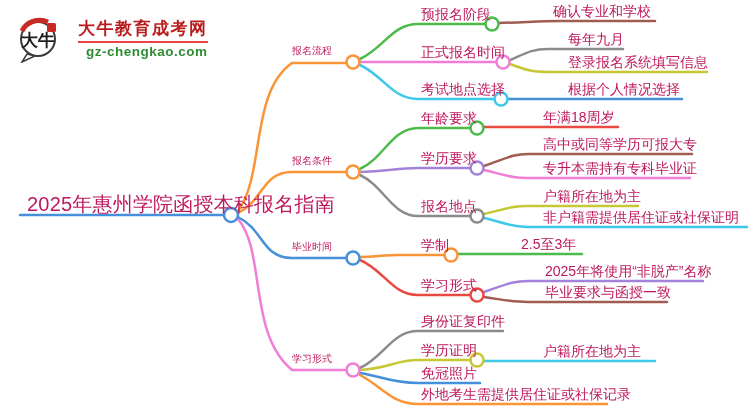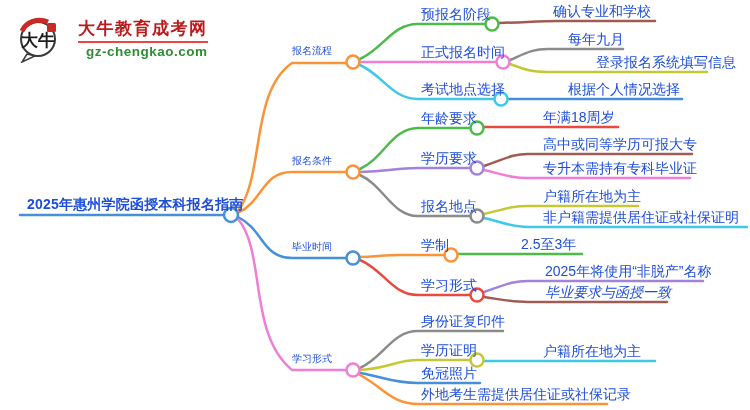--- a/index.html
+++ b/index.html
@@ -12,7 +12,7 @@
   svg.map{position:absolute;left:0;top:0;}
   .node{
     position:absolute;
-    color:#1d4ed8;
+    color:#be185d;
     font-size:14px;
     line-height:16px;
     white-space:nowrap;

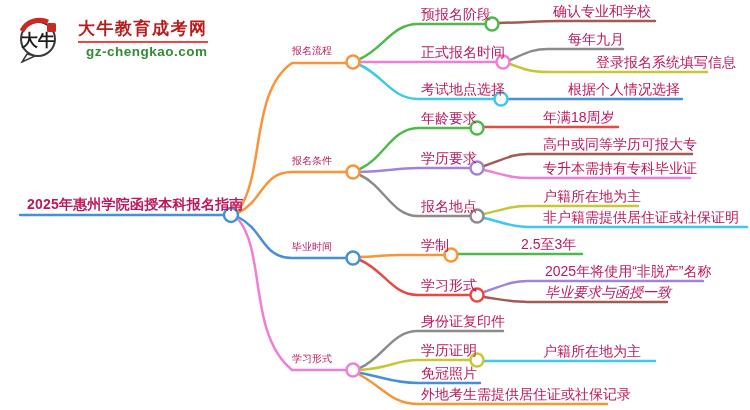--- a/index.html
+++ b/index.html
@@ -123,7 +123,7 @@
   <div class="node" style="left:553px;top:3px;">确认专业和学校</div>
   <div class="node" style="left:421px;top:44px;">正式报名时间</div>
   <div class="node" style="left:568px;top:31px;">每年九月</div>
-  <div class="node" style="left:568px;top:54px;margin-left:28px;">登录报名系统填写信息</div>
+  <div class="node" style="left:568px;top:54px;">登录报名系统填写信息</div>
   <div class="node" style="left:568px;top:81px;">根据个人情况选择</div>
   <div class="node" style="left:421px;top:81px;">考试地点选择</div>
 

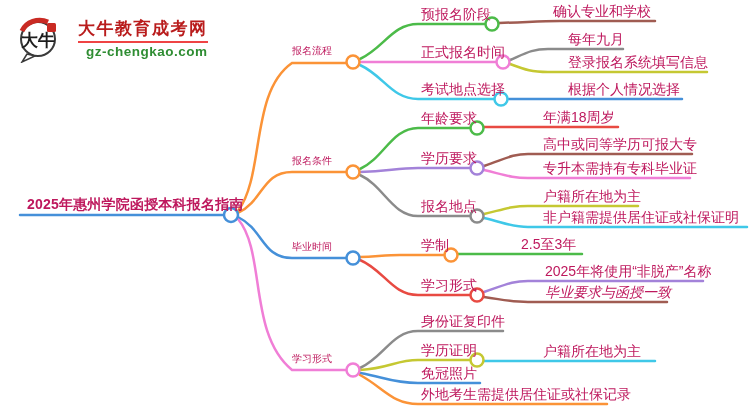--- a/index.html
+++ b/index.html
@@ -19,7 +19,7 @@
     cursor:default;
   }
   .branch-label{font-size:10px;}
-  .root-label{font-size:14px;letter-spacing:0.2px;font-weight:bold;}
+  .root-label{font-size:20px;letter-spacing:0.2px;}
   
   .logo{position:absolute;left:14px;top:13px;display:flex;align-items:center;gap:16px;}
   .logo-text{display:flex;flex-direction:column;}

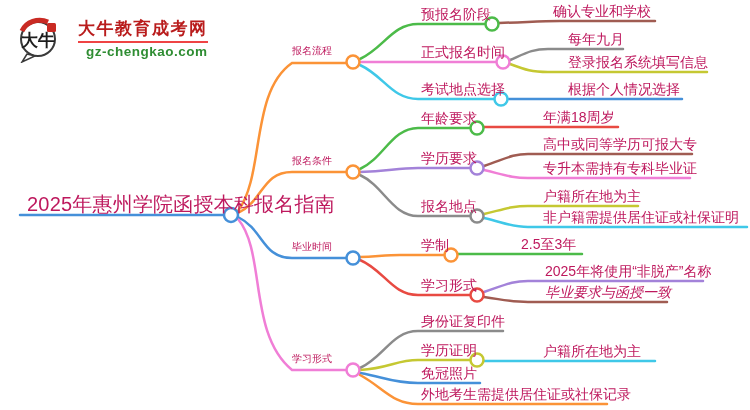--- a/index.html
+++ b/index.html
@@ -140,7 +140,7 @@
   <div class="node" style="left:521px;top:236px;">2.5至3年</div>
   <div class="node" style="left:421px;top:277px;">学习形式</div>
   <div class="node" style="left:545px;top:263px;">2025年将使用“非脱产”名称</div>
-  <div class="node" style="left:545px;top:284px;font-style:italic;">毕业要求与函授一致</div>
+  <div class="node" style="left:545px;top:284px;">毕业要求与函授一致</div>
 
   <div class="node" style="left:421px;top:313px;">身份证复印件</div>
   <div class="node" style="left:421px;top:342px;">学历证明</div>

